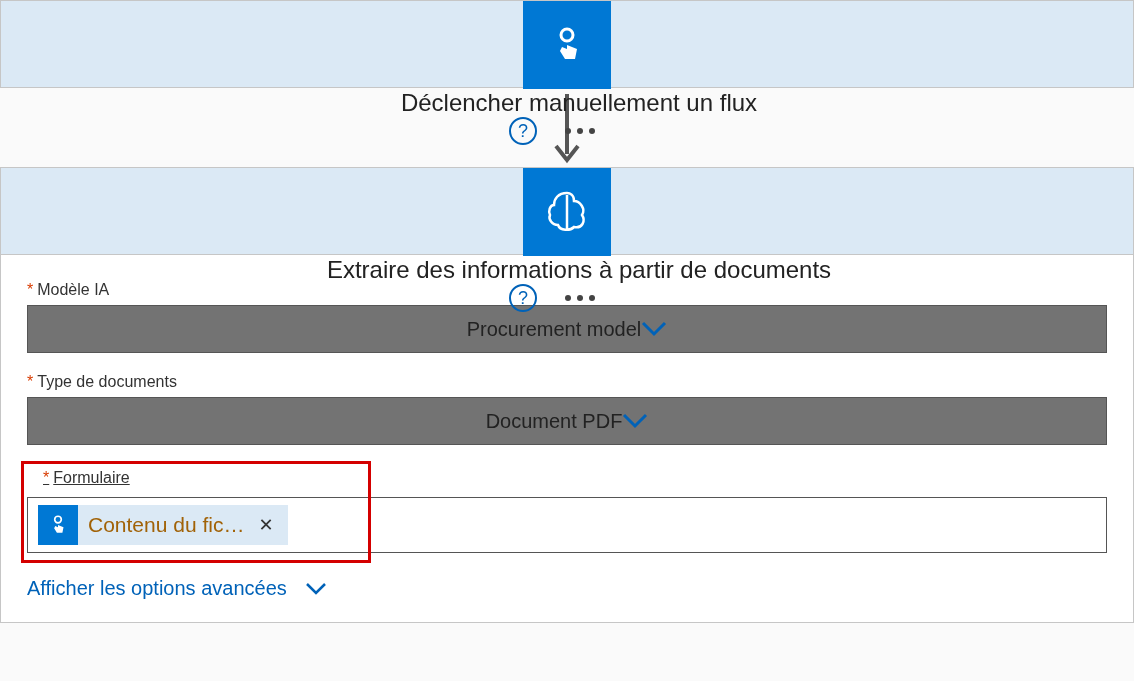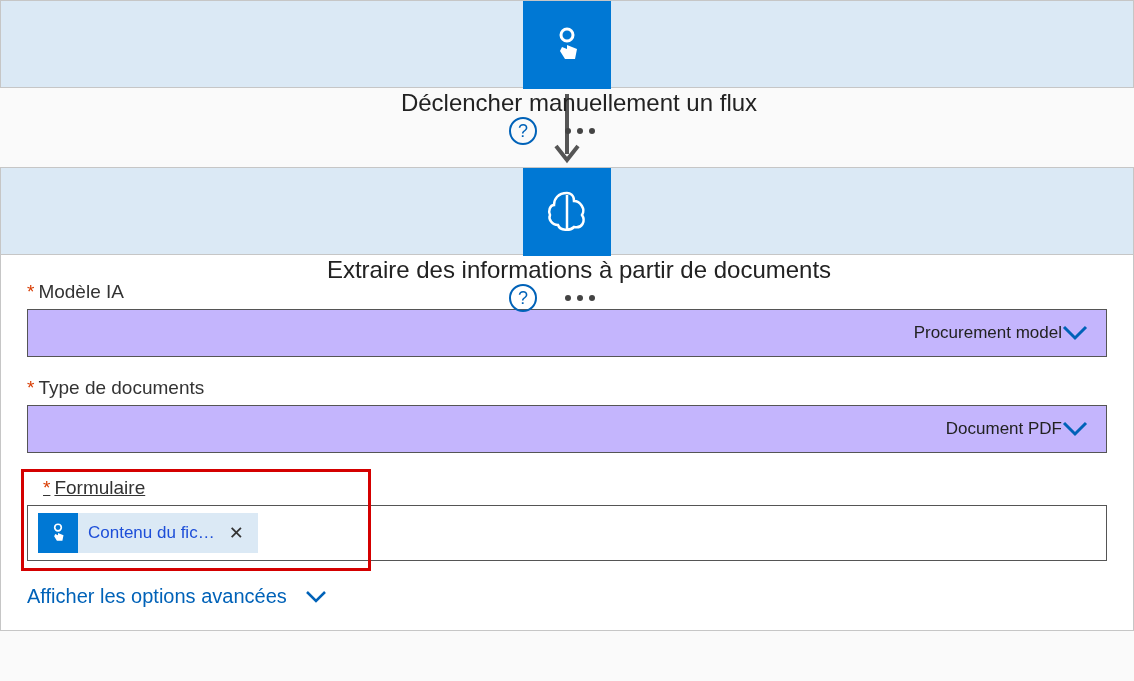--- a/index.html
+++ b/index.html
@@ -77,7 +77,7 @@
   }
   .field-block { margin-bottom: 20px; }
   .field-label {
-    font-size: 19px;
+    font-size: 16px;
     color: #333;
     margin-bottom: 6px;
   }

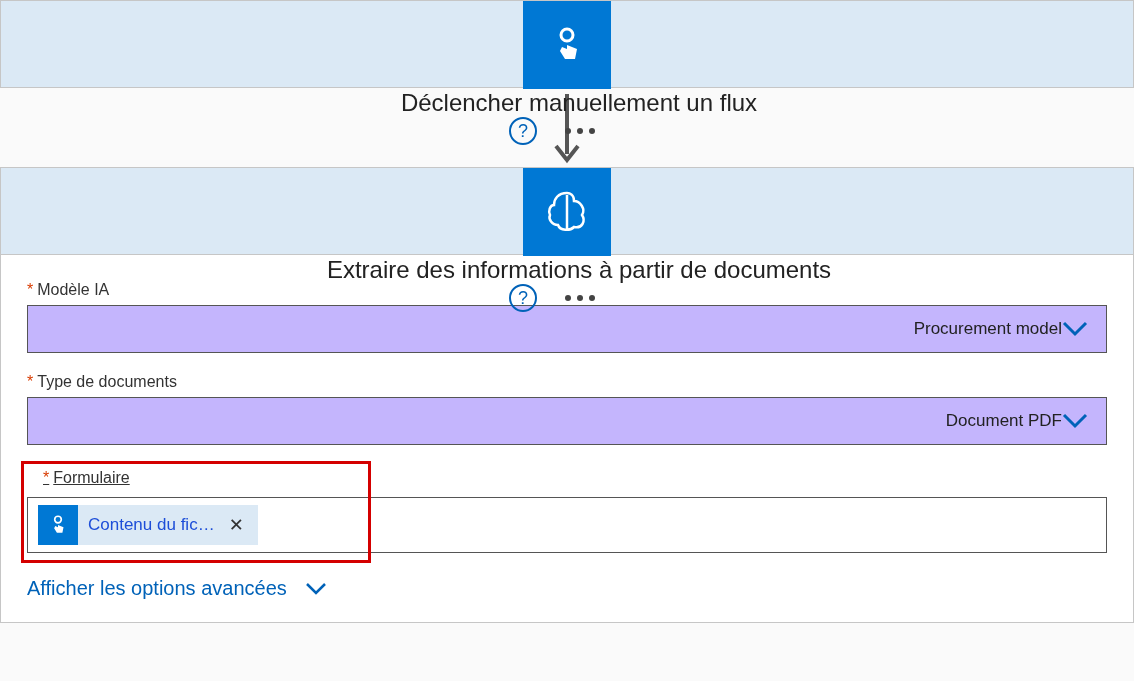--- a/index.html
+++ b/index.html
@@ -87,11 +87,11 @@
     height: 48px;
     display: flex;
     align-items: center;
-    justify-content: flex-end;
+    justify-content: center;
     padding: 0 18px;
-    font-size: 17px;
+    font-size: 20px;
     color: #222;
-    background: #c4b5fd;
+    background: #737373;
     cursor: pointer;
   }
   .chevron-down {

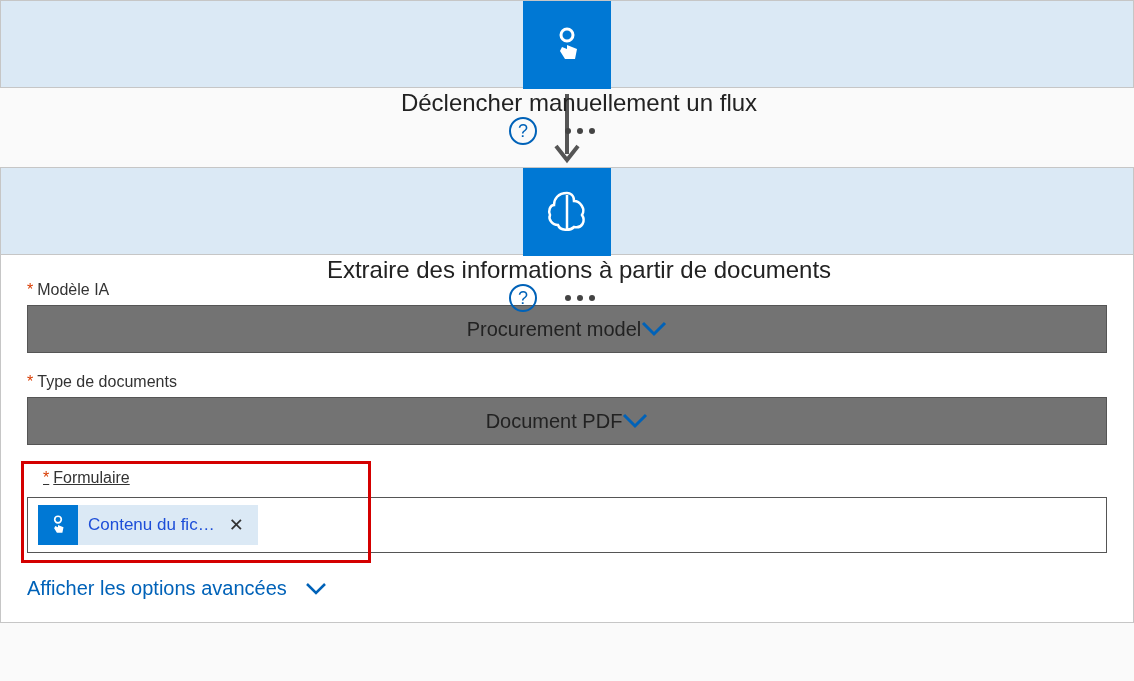--- a/index.html
+++ b/index.html
@@ -114,8 +114,8 @@
     margin-right: 10px;
   }
   .token-label {
-    font-size: 17px;
-    color: #1d4ed8;
+    font-size: 21px;
+    color: #a16207;
     margin-right: 10px;
     white-space: nowrap;
   }

